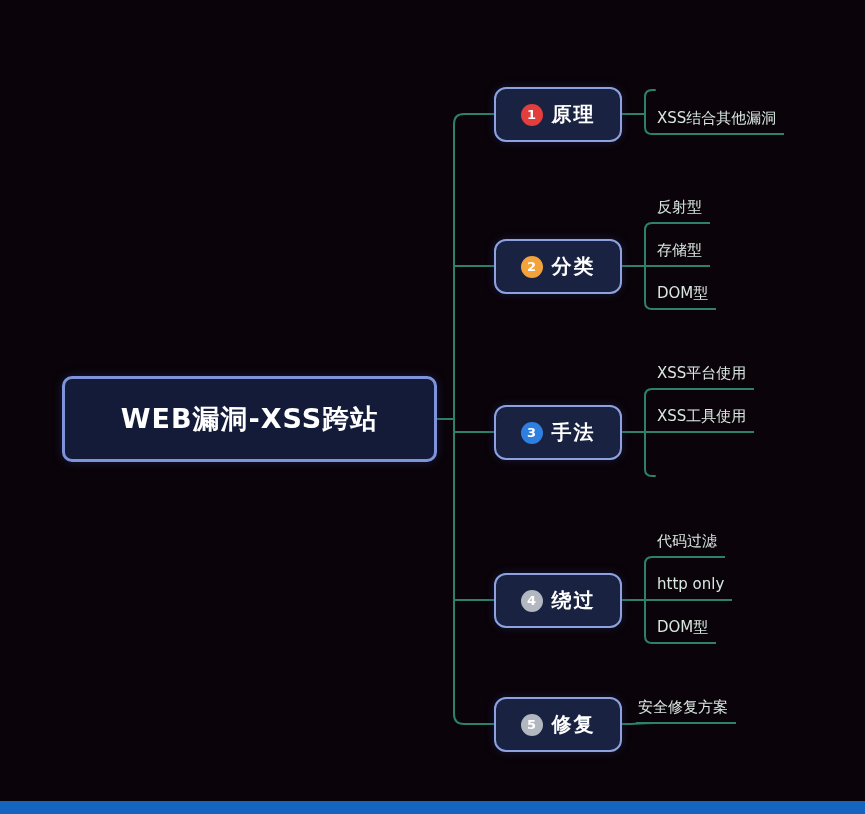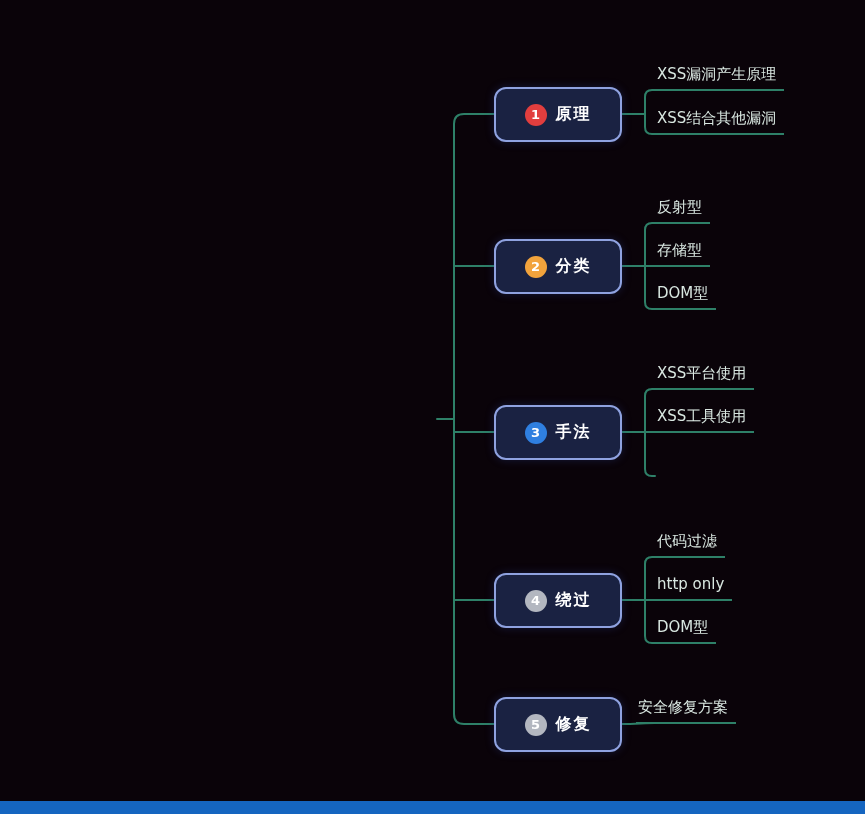--- a/index.html
+++ b/index.html
@@ -110,7 +110,6 @@
     <span class="branch-label">修复</span>
   </div>
 
-  <div class="leaf l1a">XSS漏洞产生原理</div>
   <div class="leaf l1b">XSS结合其他漏洞</div>
 
   <div class="leaf l2a">反射型</div>

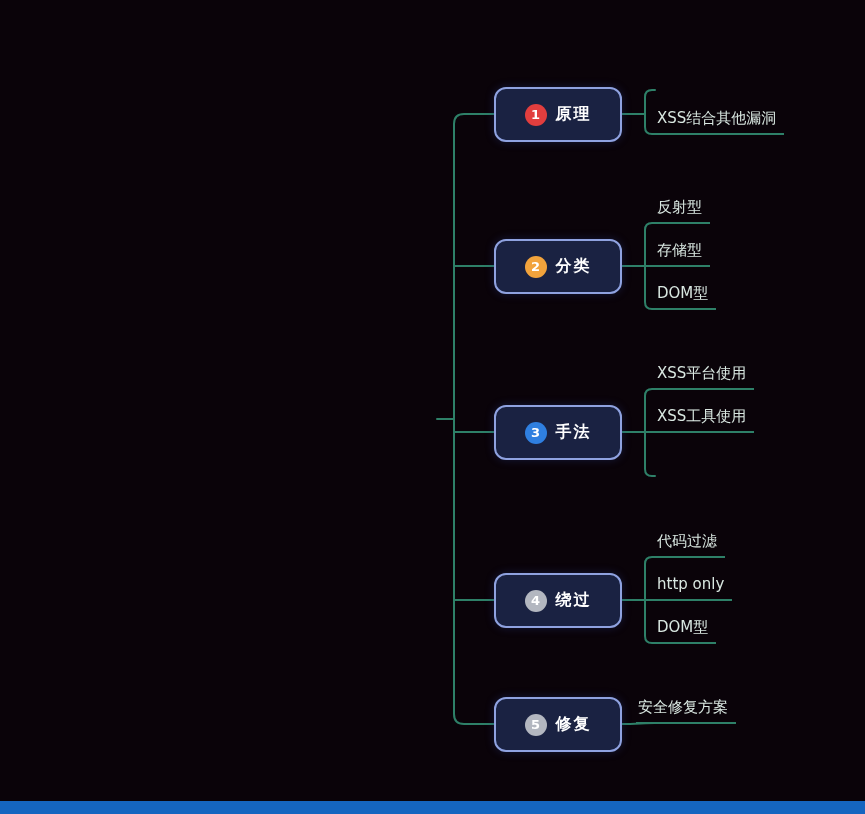--- a/index.html
+++ b/index.html
@@ -34,7 +34,7 @@
     display:flex;align-items:center;justify-content:center;
     color:#fff;font-size:13px;font-weight:bold;
   }
-  .branch-label{color:var(--branch-text,#fff);font-size:16px;font-weight:bold;letter-spacing:2px;}
+  .branch-label{color:var(--branch-text,#fff);font-size:20px;font-weight:bold;letter-spacing:2px;}
 
   .leaf{
     position:absolute;white-space:nowrap;box-sizing:border-box;

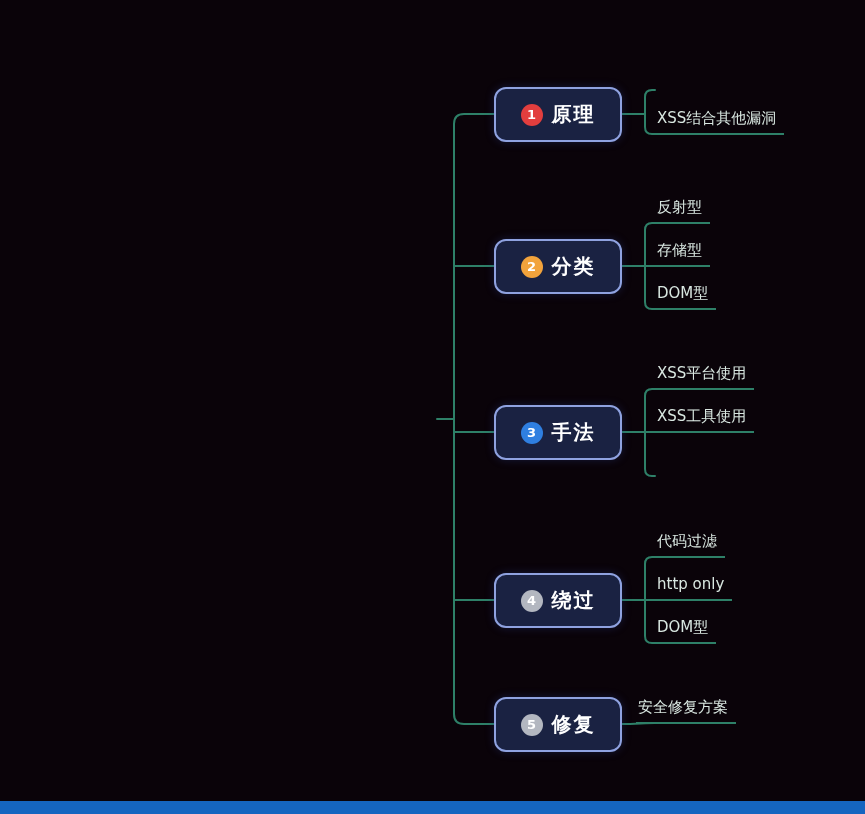--- a/index.html
+++ b/index.html
@@ -88,6 +88,9 @@
     <path d="M622 724 C635 724 645 723 655 723"></path>
   </svg>
 
+  <div class="root">
+    <span>WEB漏洞-XSS跨站</span>
+  </div>
 
   <div class="branch b1">
     <span class="badge" style="background: rgb(226, 62, 62);">1</span>

